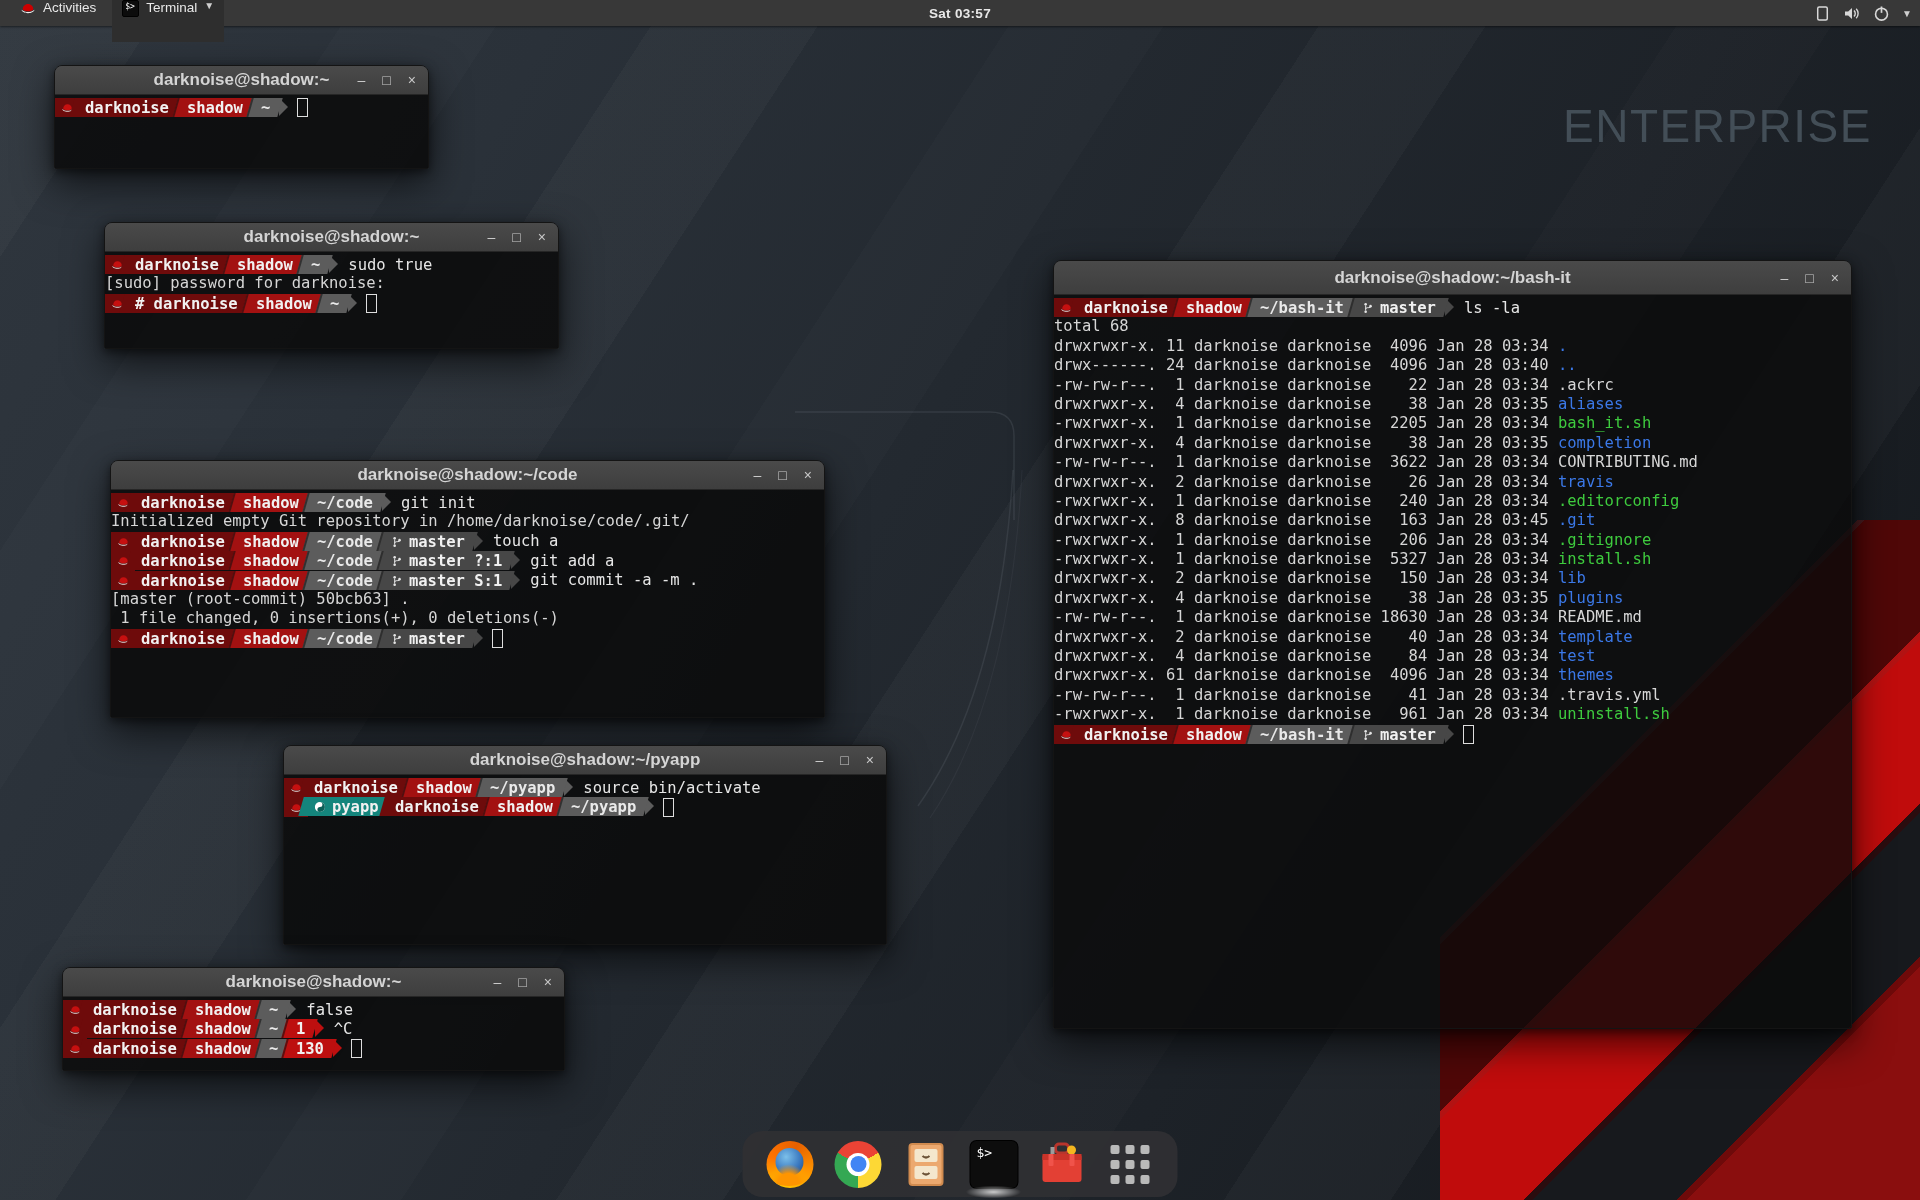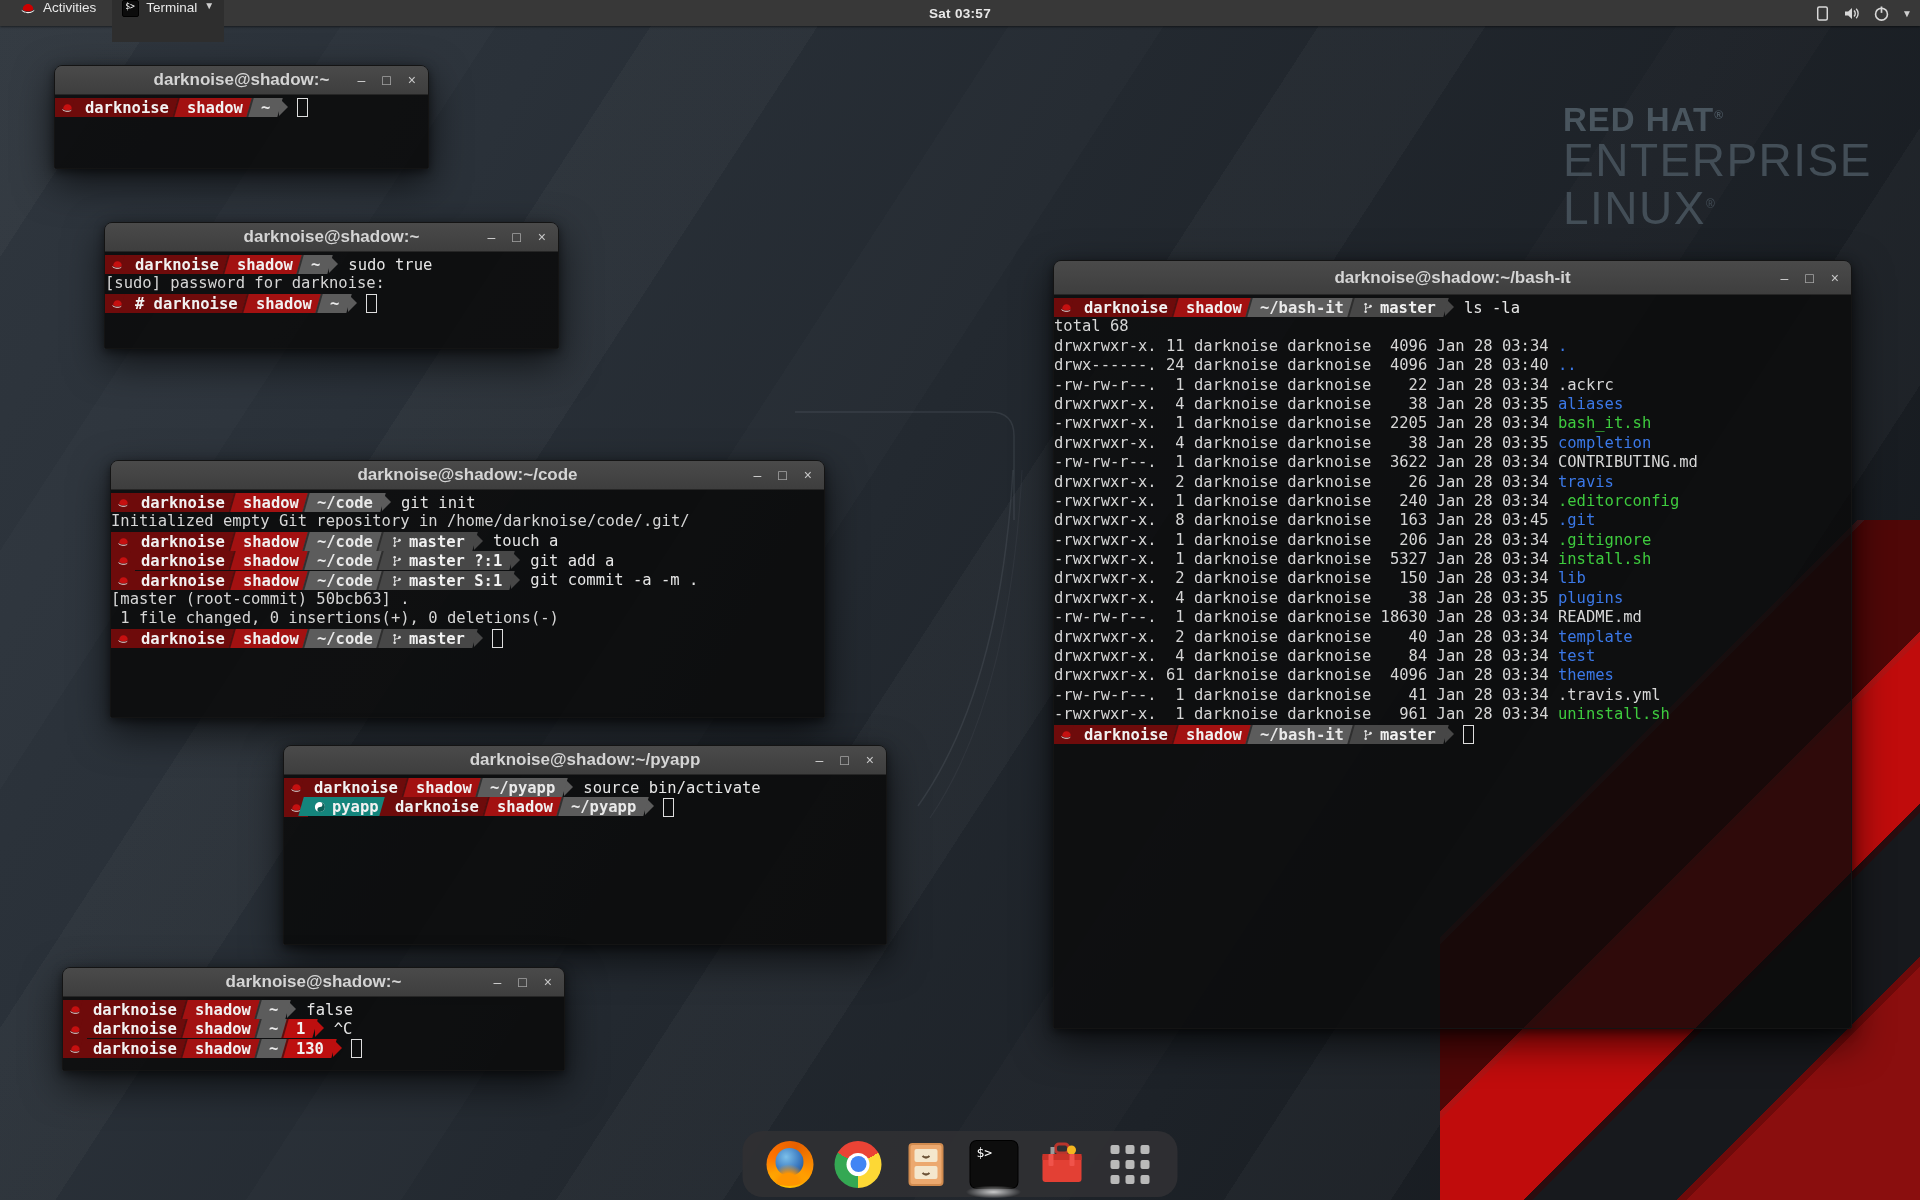--- a/index.html
+++ b/index.html
@@ -105,7 +105,6 @@
   </svg>
 
   <div id="logo">
-    <div class="l1"><span>RED HAT</span><sup>®</sup></div>
     <div class="l2">ENTERPRISE</div>
     <div class="l3"><span>LINUX</span><sup>®</sup></div>
   </div>

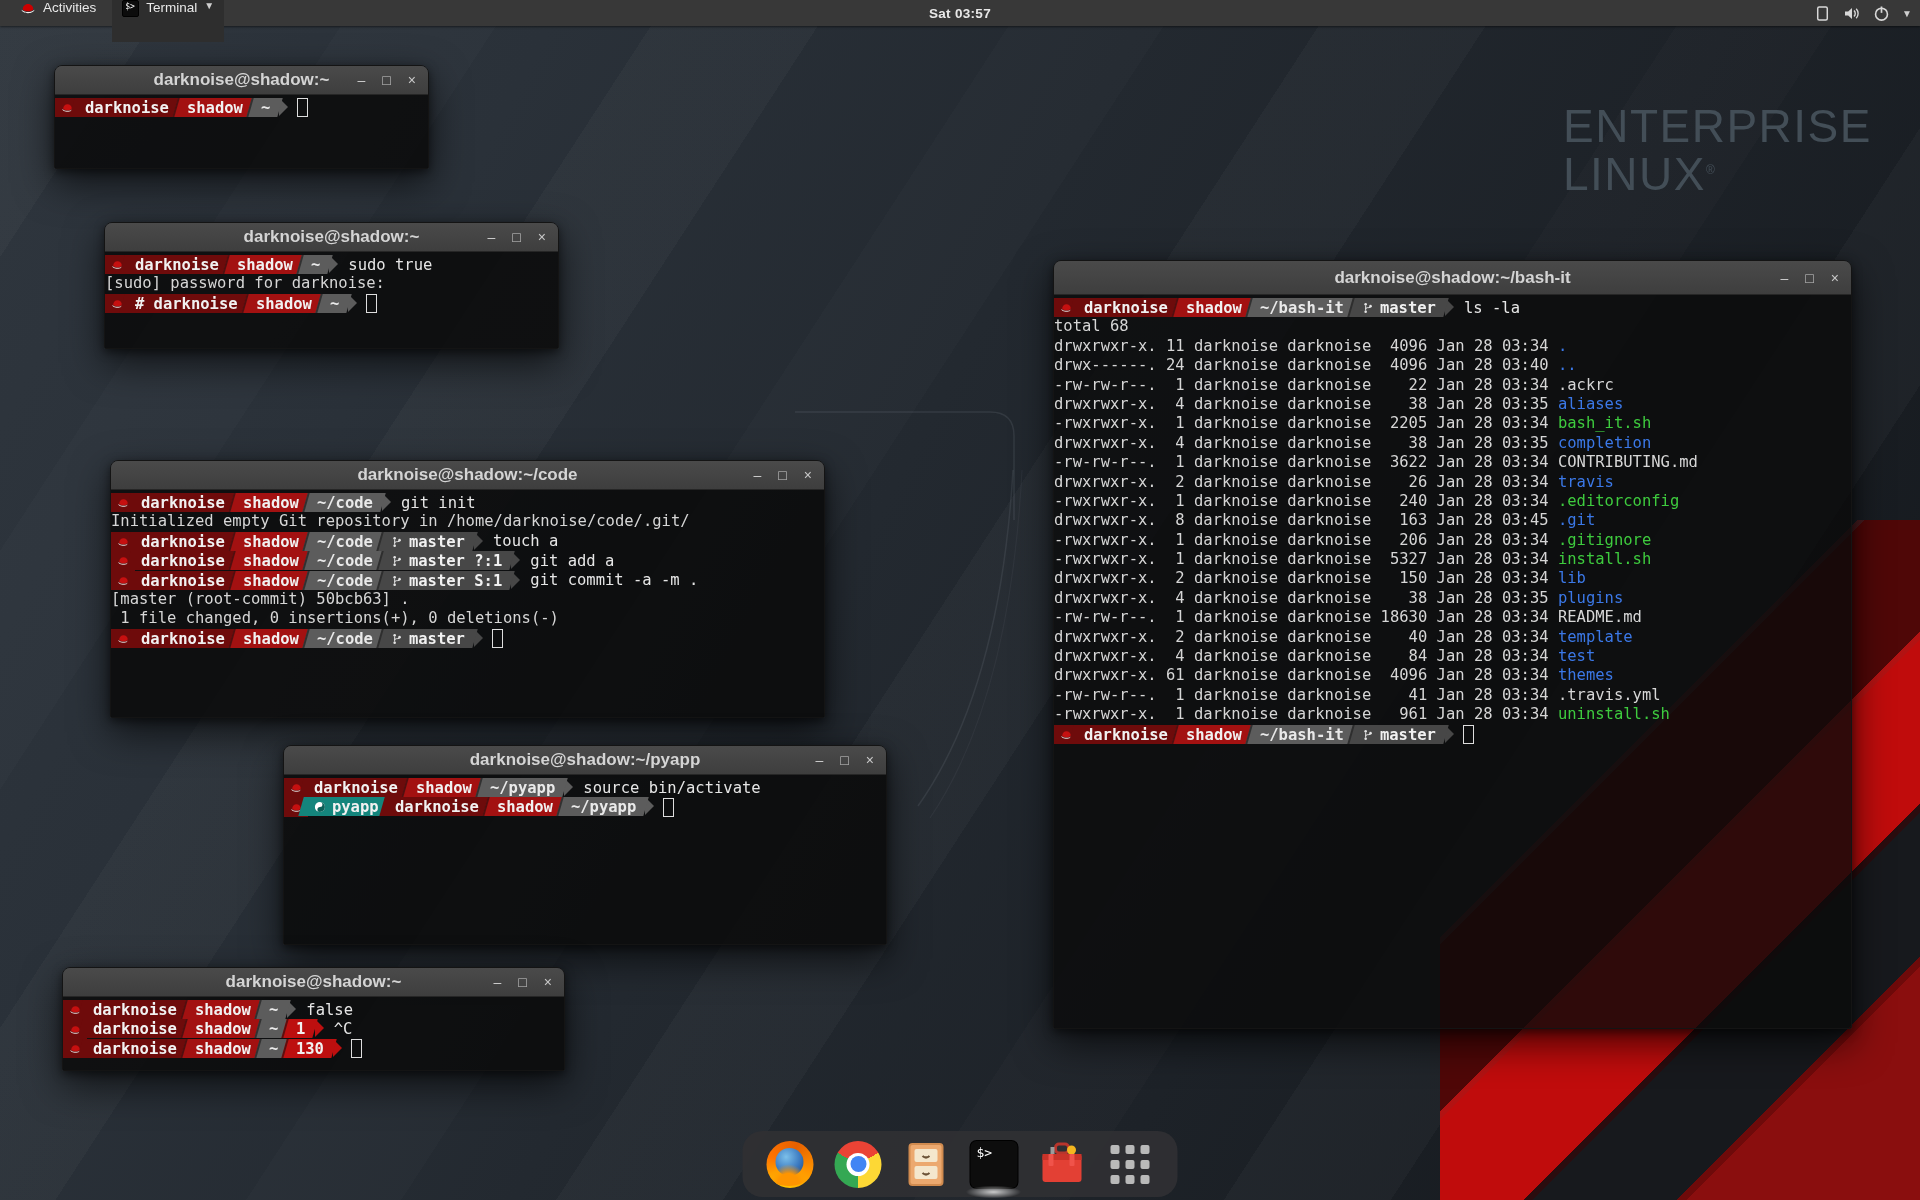--- a/index.html
+++ b/index.html
@@ -106,7 +106,6 @@
 
   <div id="logo">
     <div class="l2">ENTERPRISE</div>
-    <div class="l3"><span>LINUX</span><sup>®</sup></div>
   </div>
 
   <div id="topbar">

